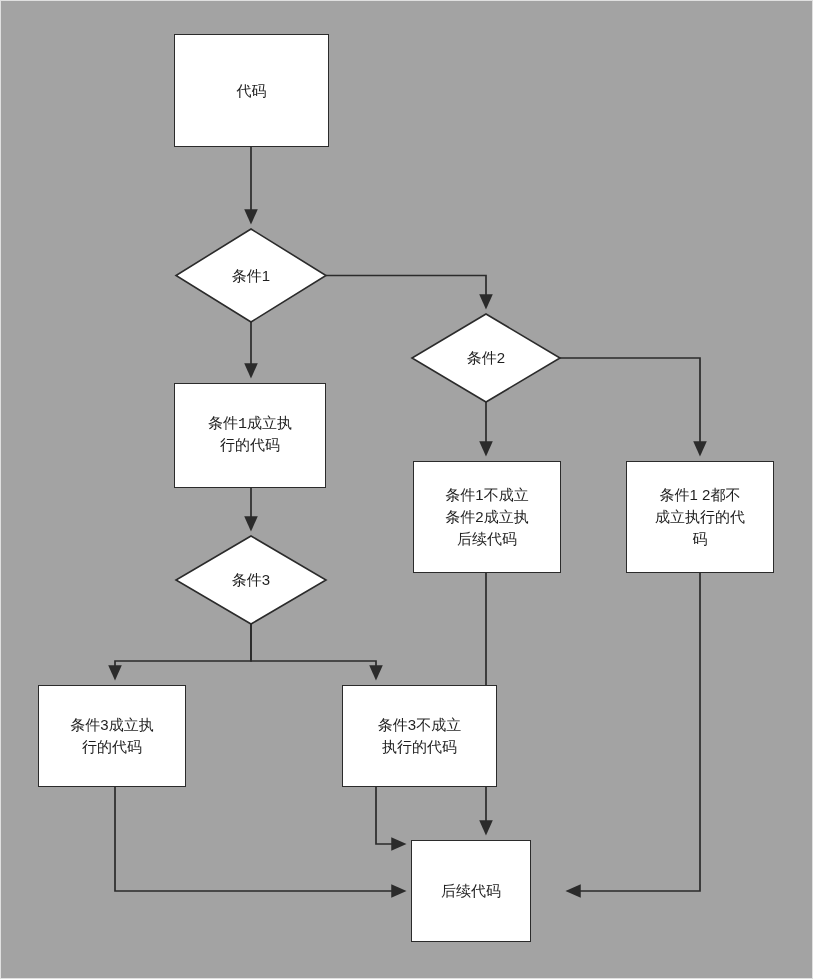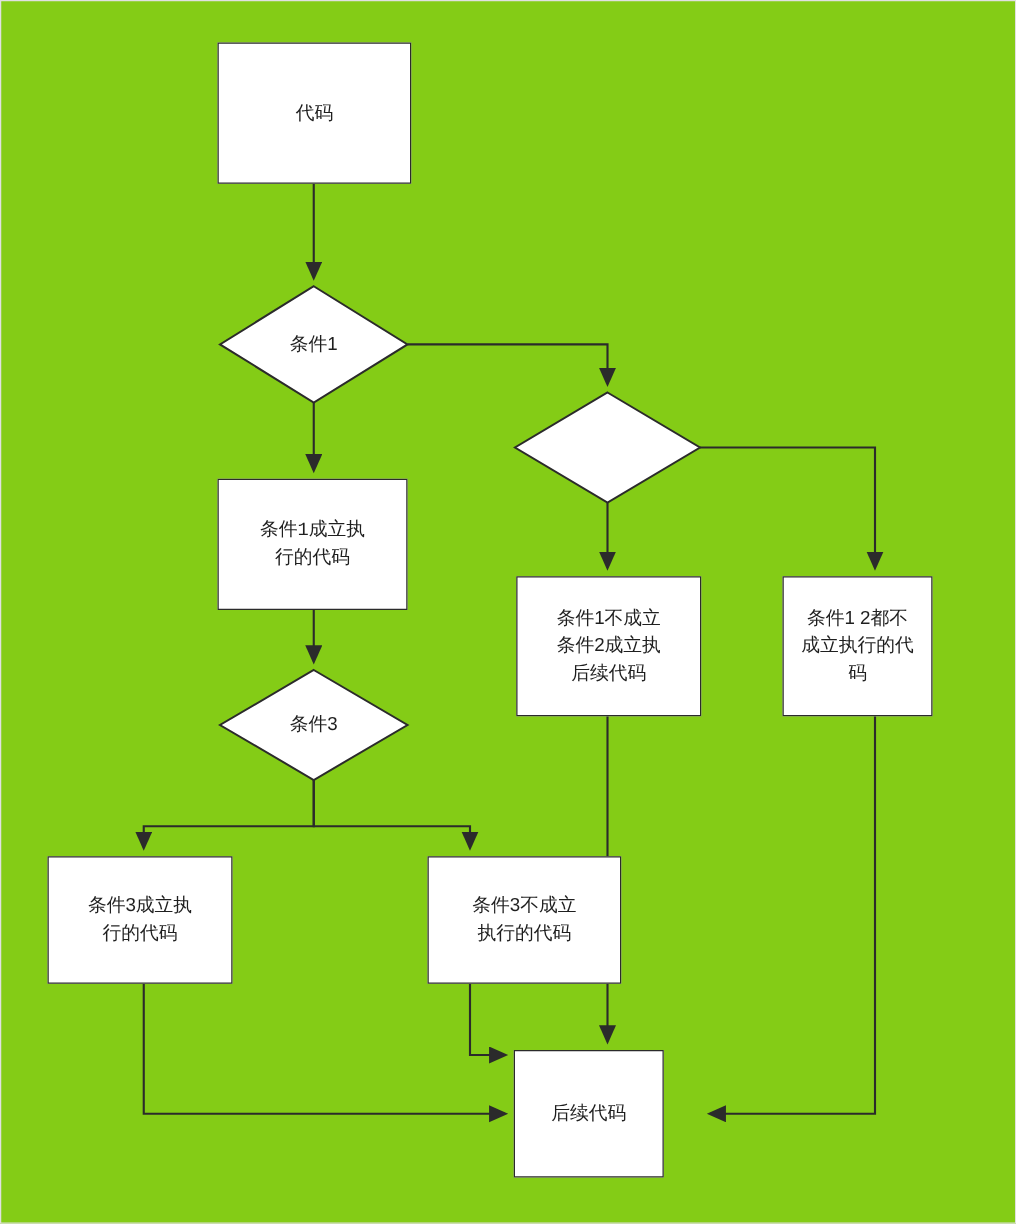--- a/index.html
+++ b/index.html
@@ -14,7 +14,7 @@
     position: relative;
     width: 813px;
     height: 979px;
-    background: #84cc16;
+    background: #a3a3a3;
     border: 1px solid #e0e0e0;
     box-sizing: border-box;
     overflow: hidden;

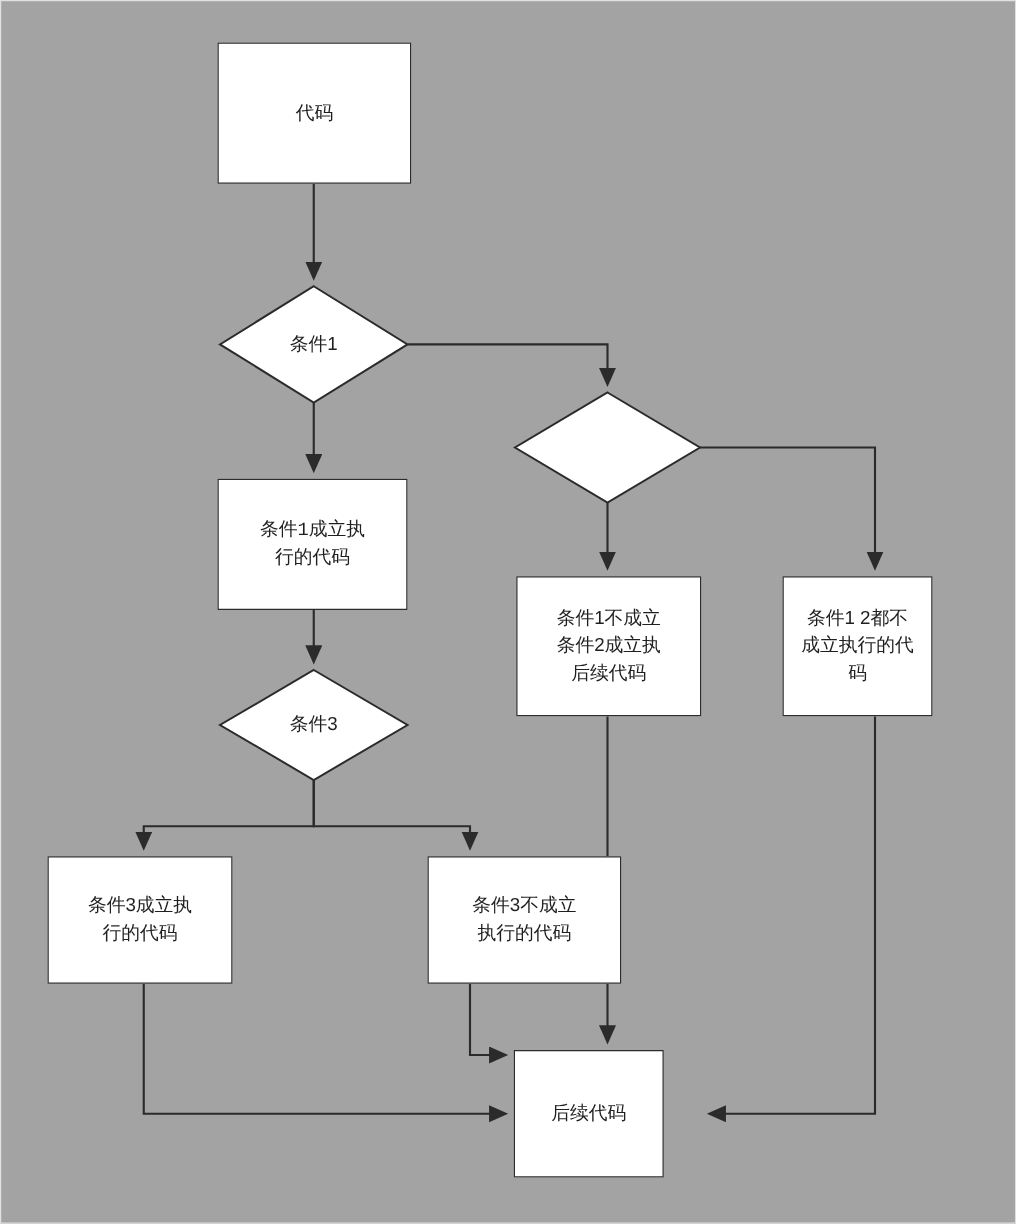--- a/index.html
+++ b/index.html
@@ -122,6 +122,9 @@
 执行的代码</span>
   </div>
 
+  <div class="node diamond-label" style="left:411px; top:313px; width:148px; height:88px;">
+    <span class="node-text">条件2</span>
+  </div>
 
   <div class="node box" style="left:412px; top:460px; width:148px; height:112px;">
     <span class="node-text">条件1不成立

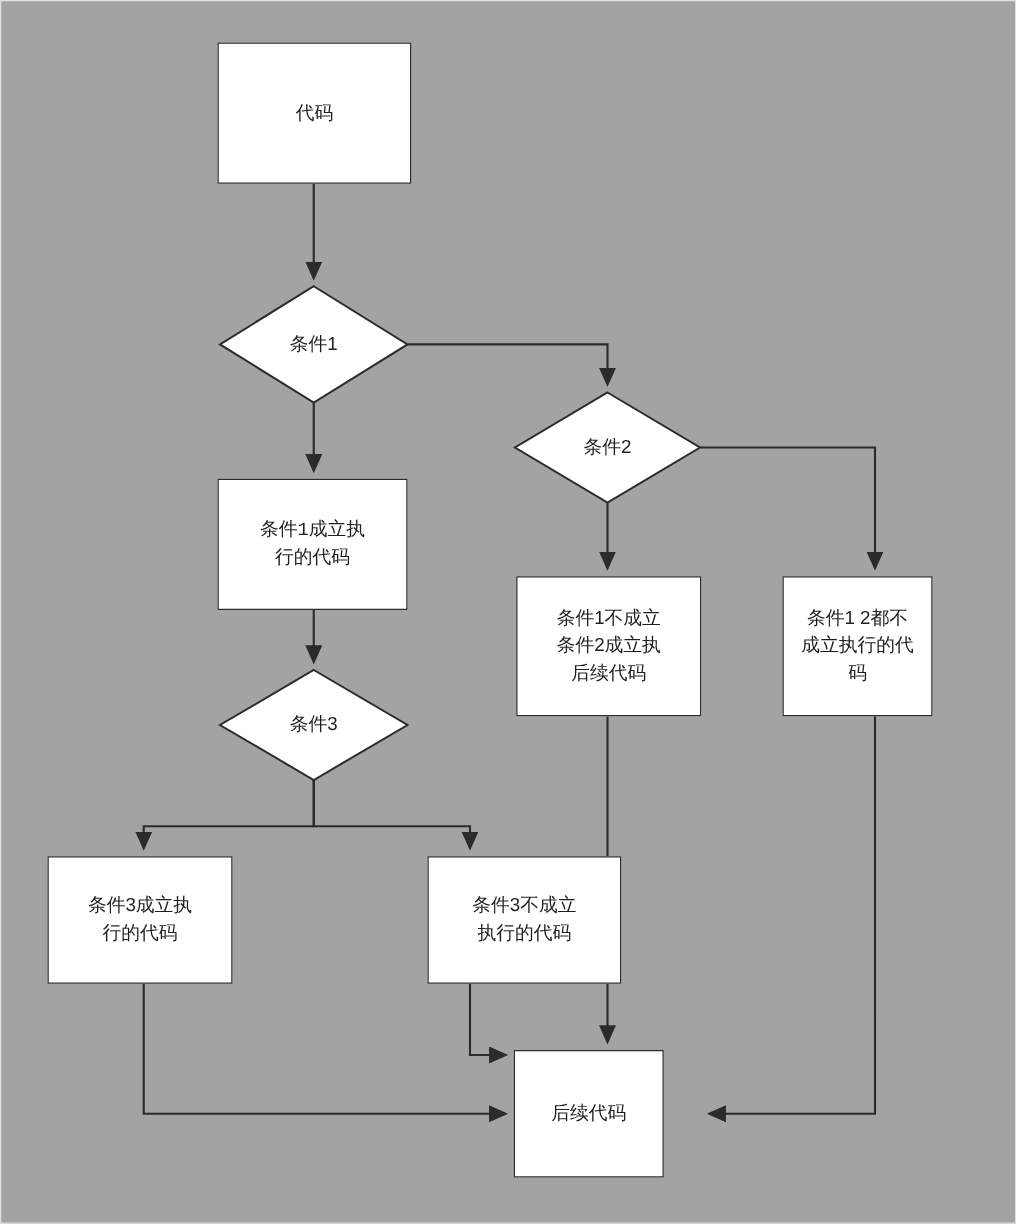--- a/index.html
+++ b/index.html
@@ -132,7 +132,7 @@
 后续代码</span>
   </div>
 
-  <div class="node box" style="left:625px; top:460px; width:120px; height:112px;justify-content:center;">
+  <div class="node box" style="left:625px; top:460px; width:148px; height:112px;justify-content:center;">
     <span class="node-text">条件1 2都不
 成立执行的代
 码</span>

